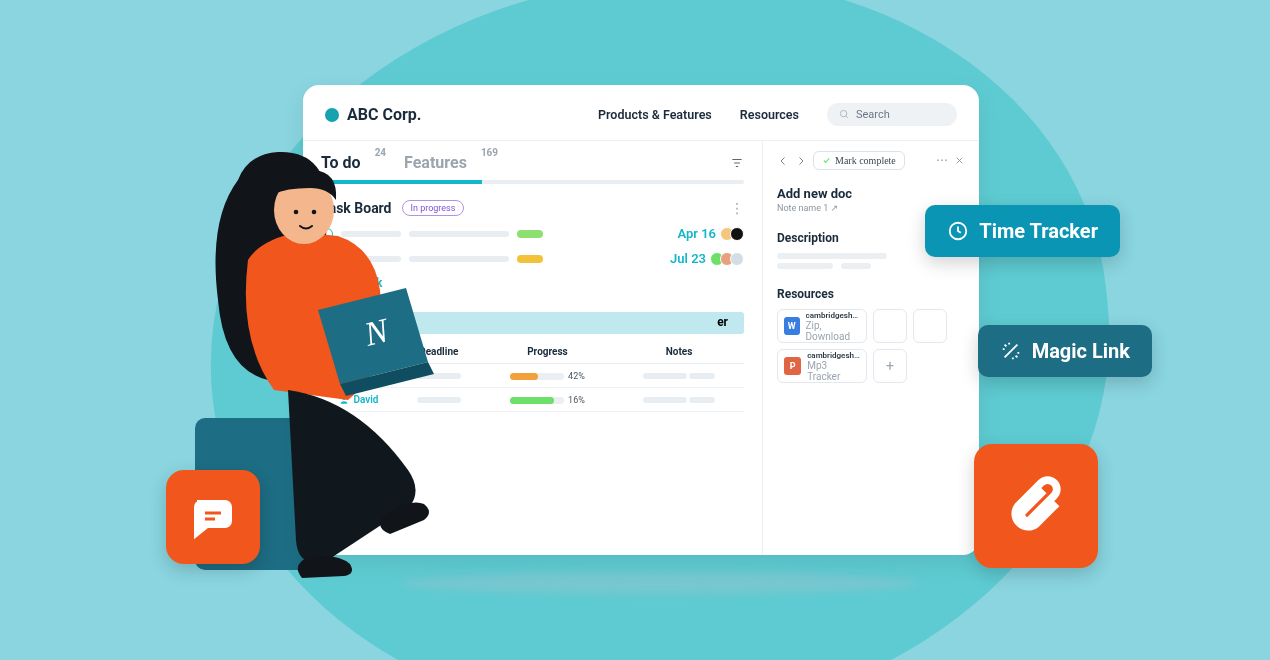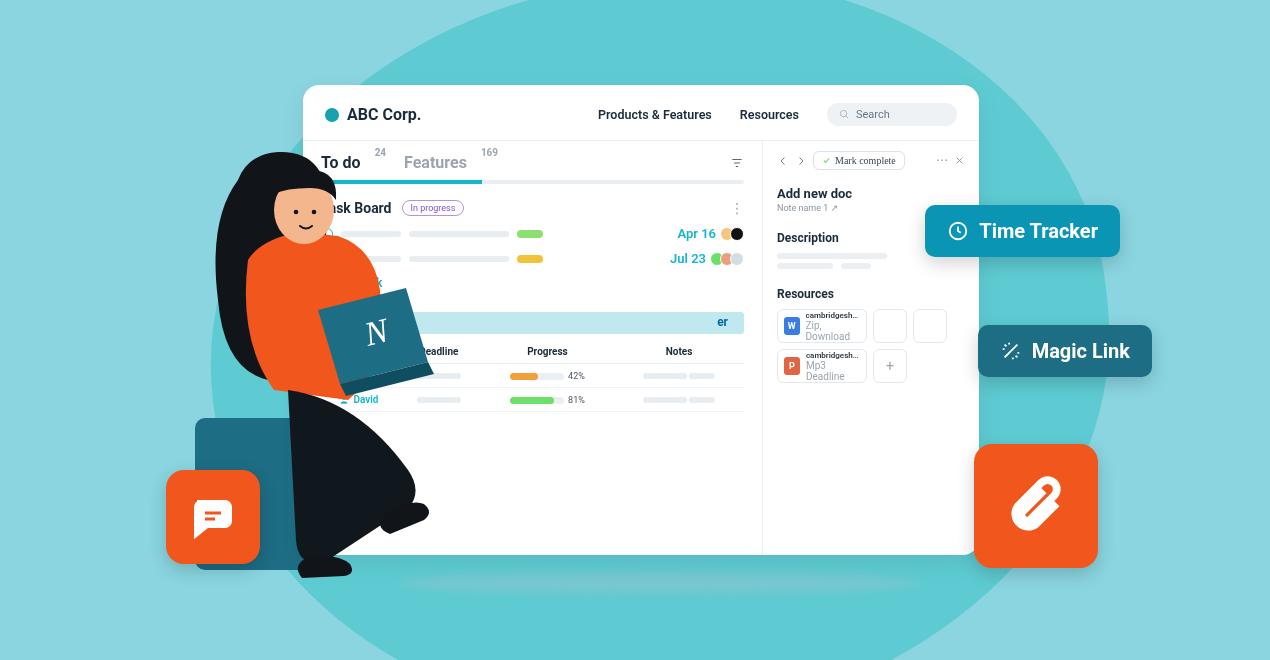--- a/index.html
+++ b/index.html
@@ -87,7 +87,7 @@
   .newtask{display:flex;align-items:center;gap:6px;font-size:12px;font-weight:700;color:#13b7c9;margin-top:6px;cursor:pointer;}
   
   .mem-headbar{height:22px;background:#bfe9ef;border-radius:3px;margin-top:22px;position:relative;}
-  .mem-headbar span{position:absolute;right:16px;top:3px;font-size:12px;font-weight:700;color:#0369a1;}
+  .mem-headbar span{position:absolute;right:16px;top:3px;font-size:12px;font-weight:700;color:#000000;}
   .mtable{width:100%;border-collapse:collapse;margin-top:6px;font-size:10px;}
   .mtable th{color:#1a2b3b;font-weight:700;padding:6px 4px;border-bottom:1px solid #e8edf1;text-align:center;}
   .mtable td{padding:6px 4px;border-bottom:1px solid #f0f3f6;text-align:center;vertical-align:middle;}

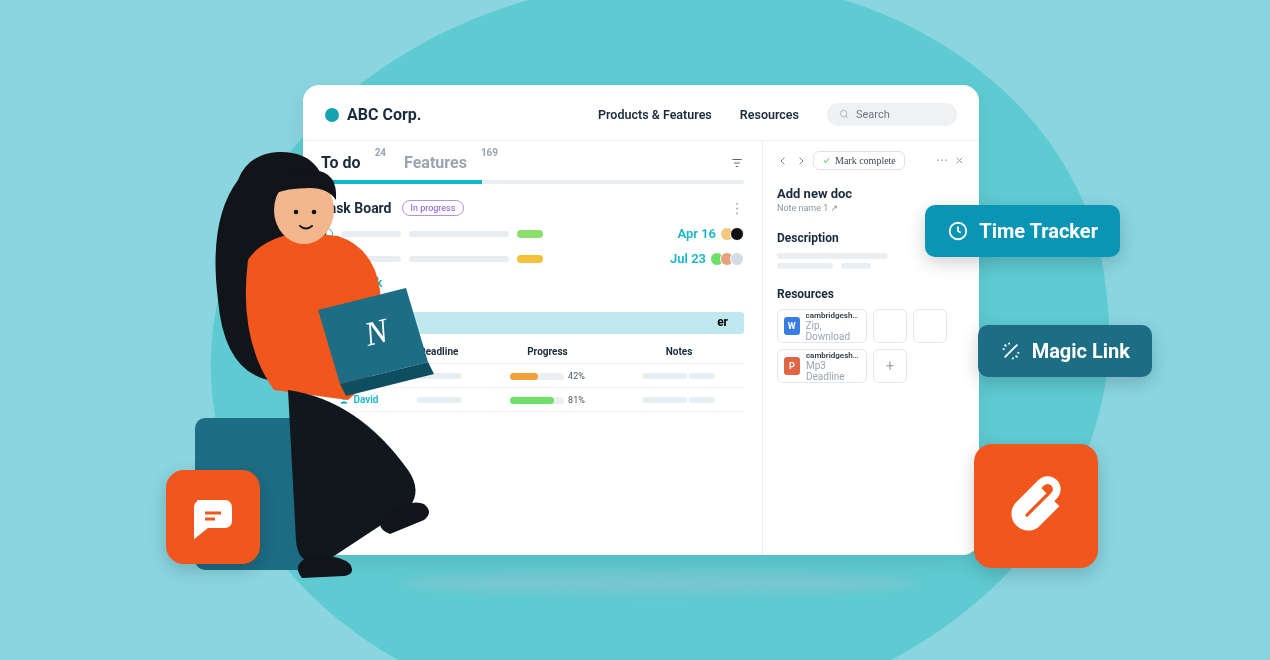--- a/index.html
+++ b/index.html
@@ -330,7 +330,7 @@
           <span class="attico p">P</span>
           <span class="attinfo">
             <span class="attname">cambridgeshi…</span>
-            <span class="attmeta">Mp3 Deadline</span>
+            <span class="attmeta">Mp3 Tracker</span>
           </span>
         </div>
         <div class="att ph">

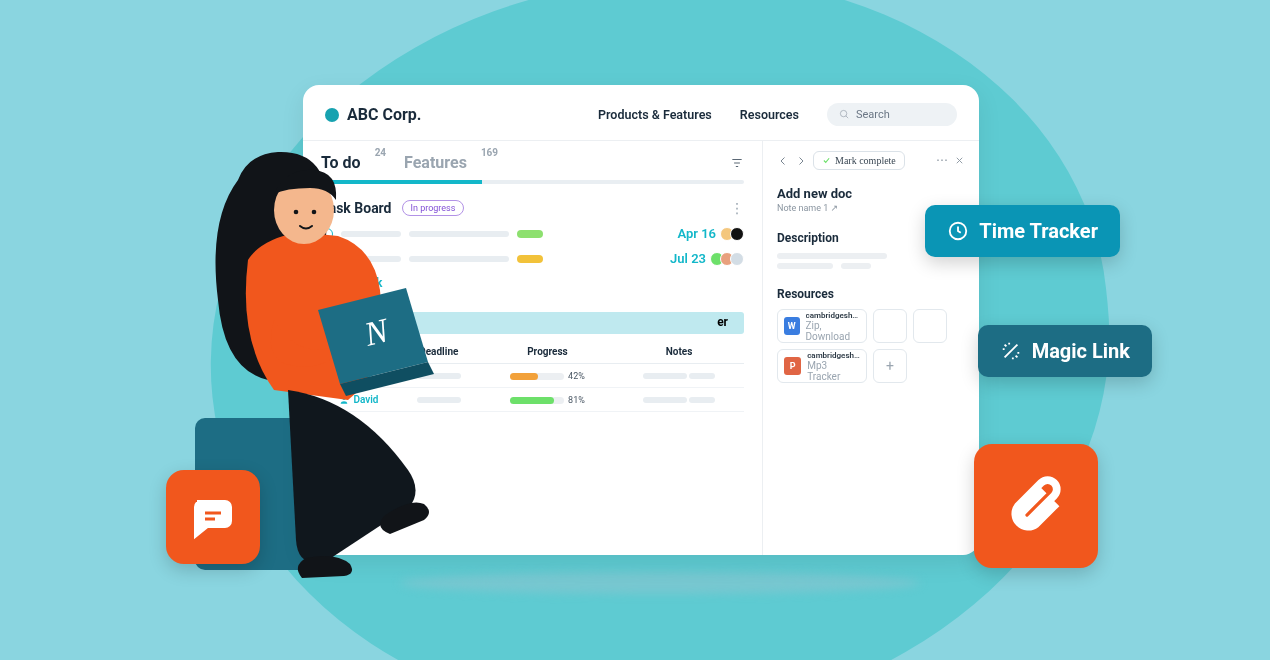--- a/index.html
+++ b/index.html
@@ -273,7 +273,7 @@
                 </span>
               </td>
             <td><span class="notepill"></span></td>
-            <td><span class="bar g"><i></i></span><span class="pct">81%</span></td>
+            <td><span class="bar g"><i></i></span><span class="pct">16%</span></td>
             <td><span class="notepill"></span> <span class="notepill" style="width:26px"></span></td>
           </tr>
         </tbody>

